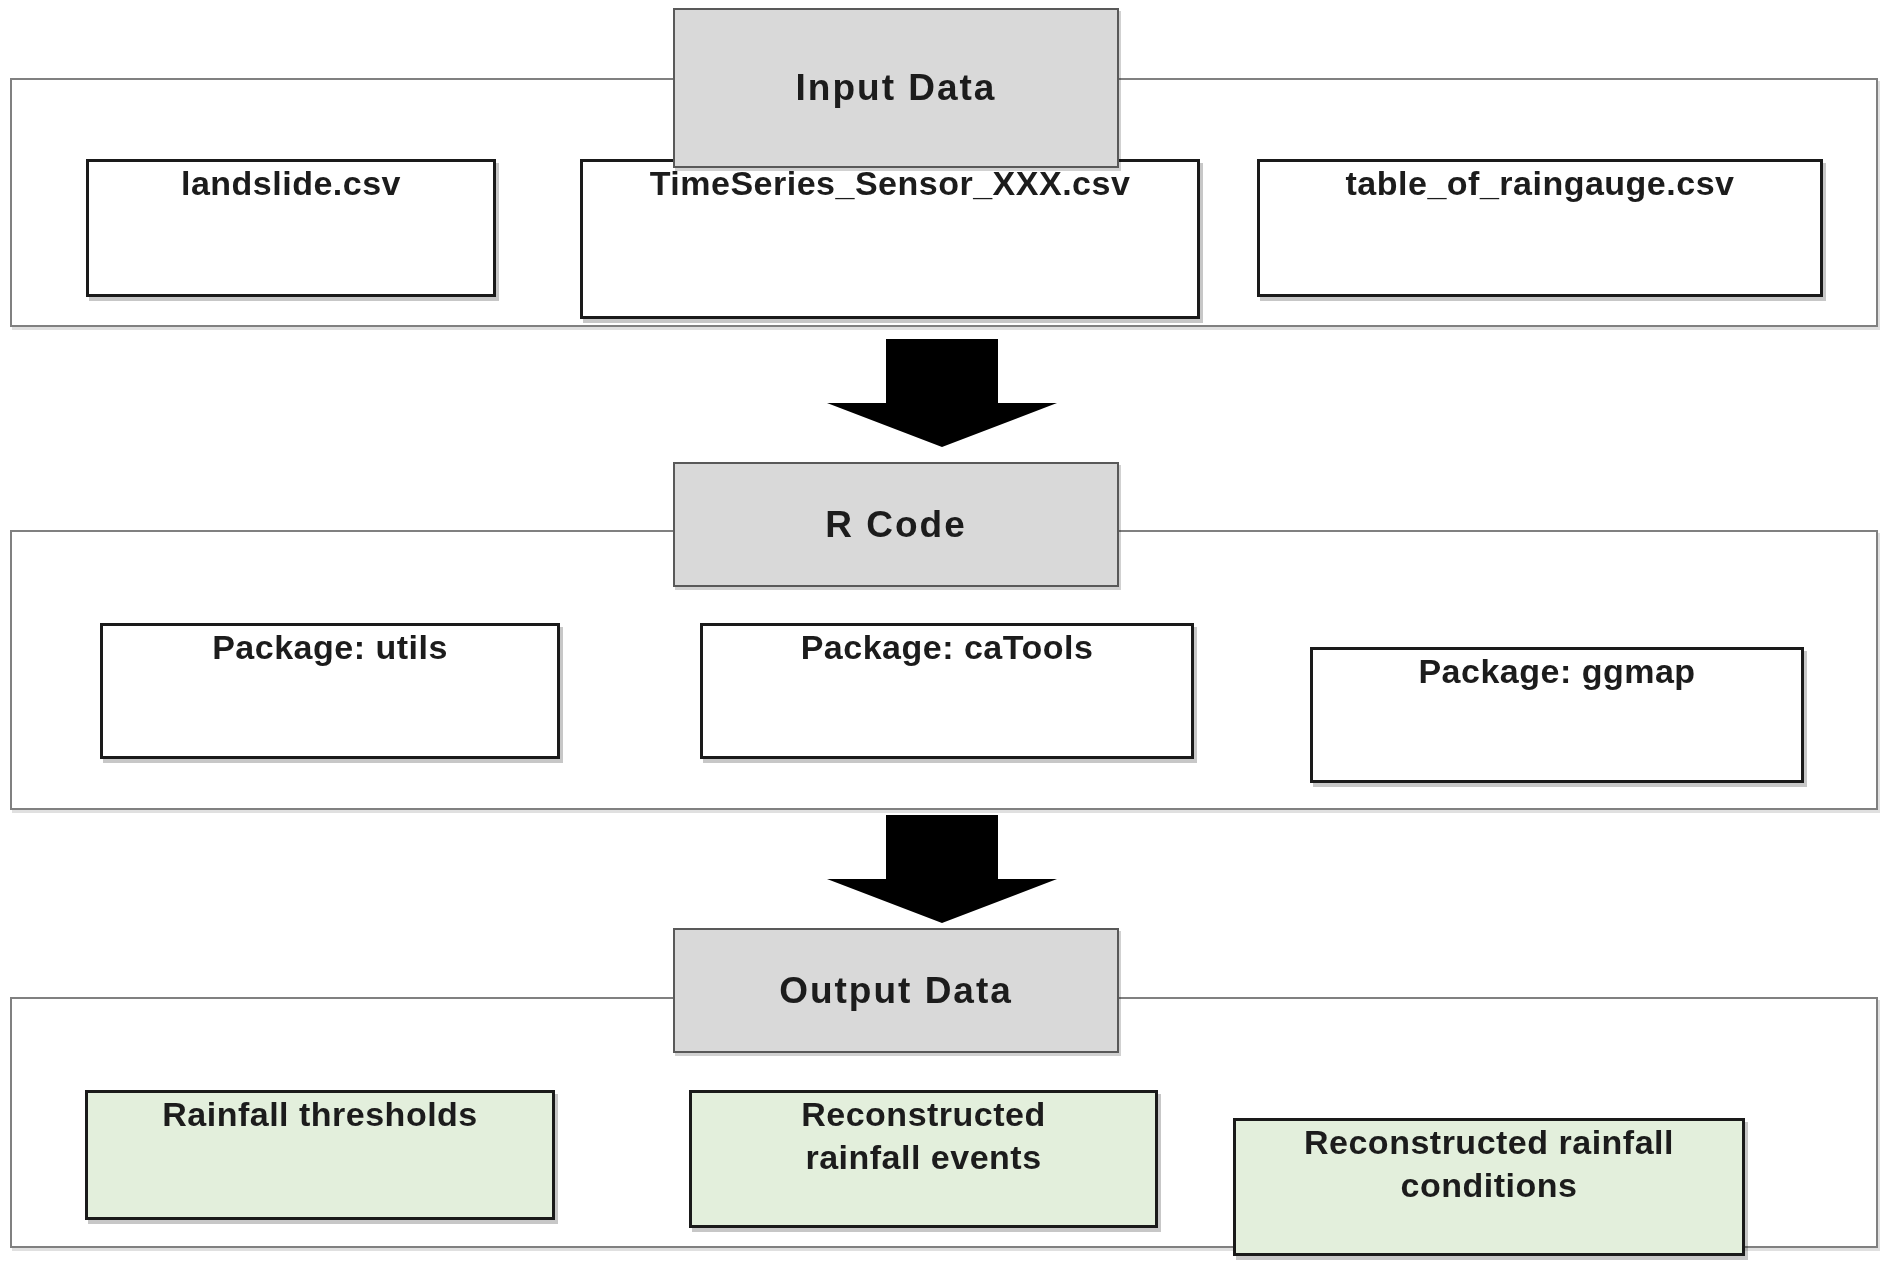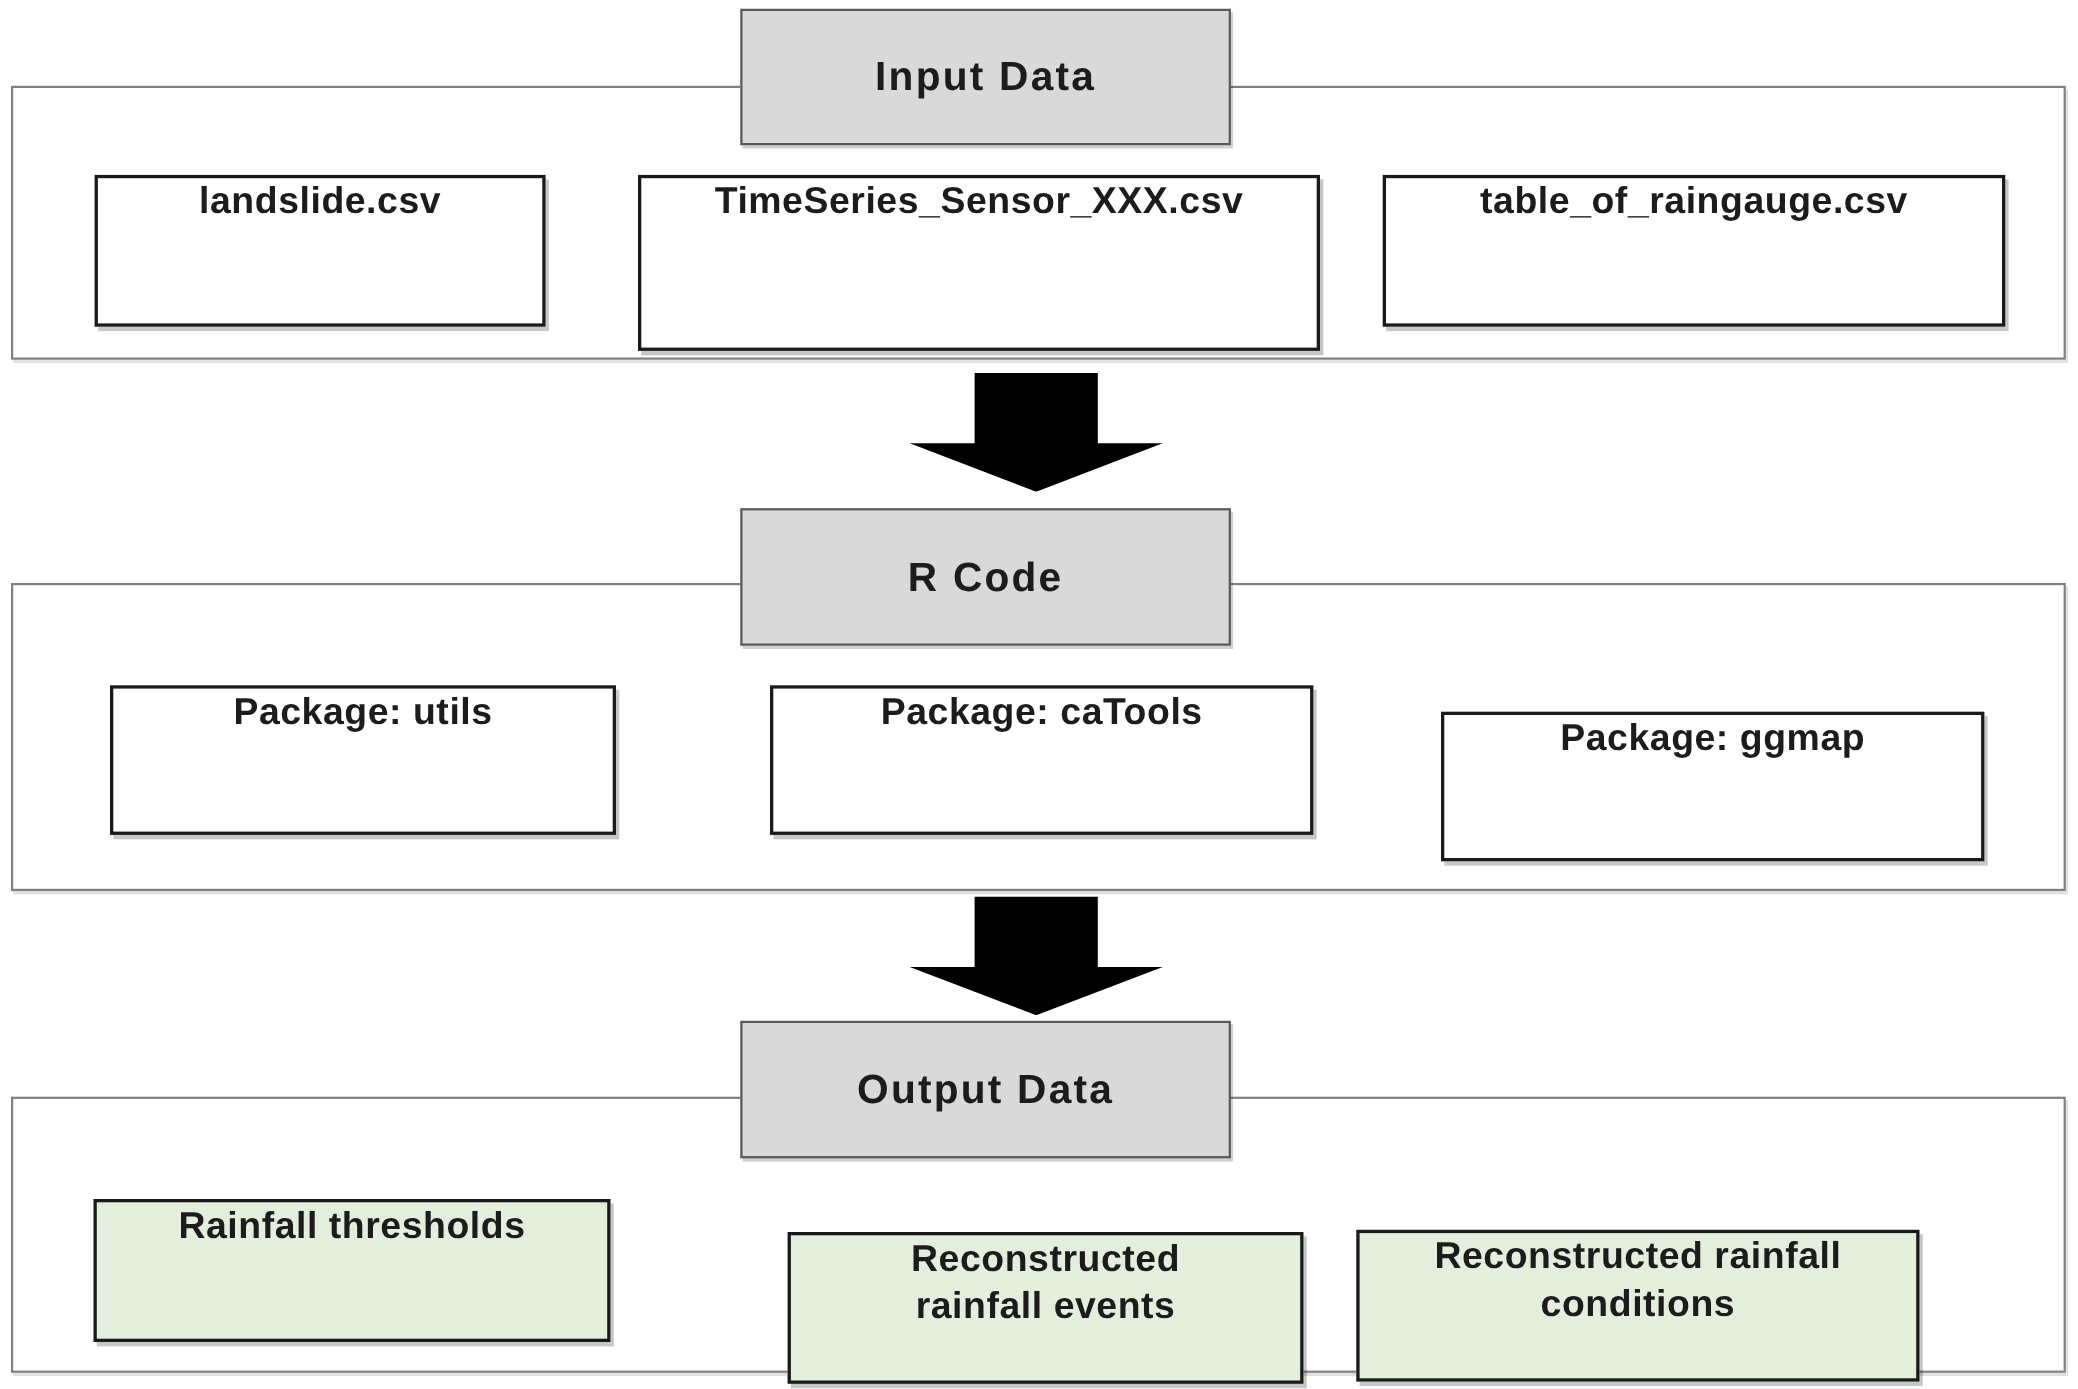--- a/index.html
+++ b/index.html
@@ -32,7 +32,7 @@
     position: absolute;
     left: 673px;
     width: 446px;
-    height: 124px;
+    height: 160px;
     background: var(--header-fill, #d9d9d9);
     border: 2px solid var(--header-border, #595959);
     box-shadow: 2px 3px 0 rgba(0,0,0,0.18);

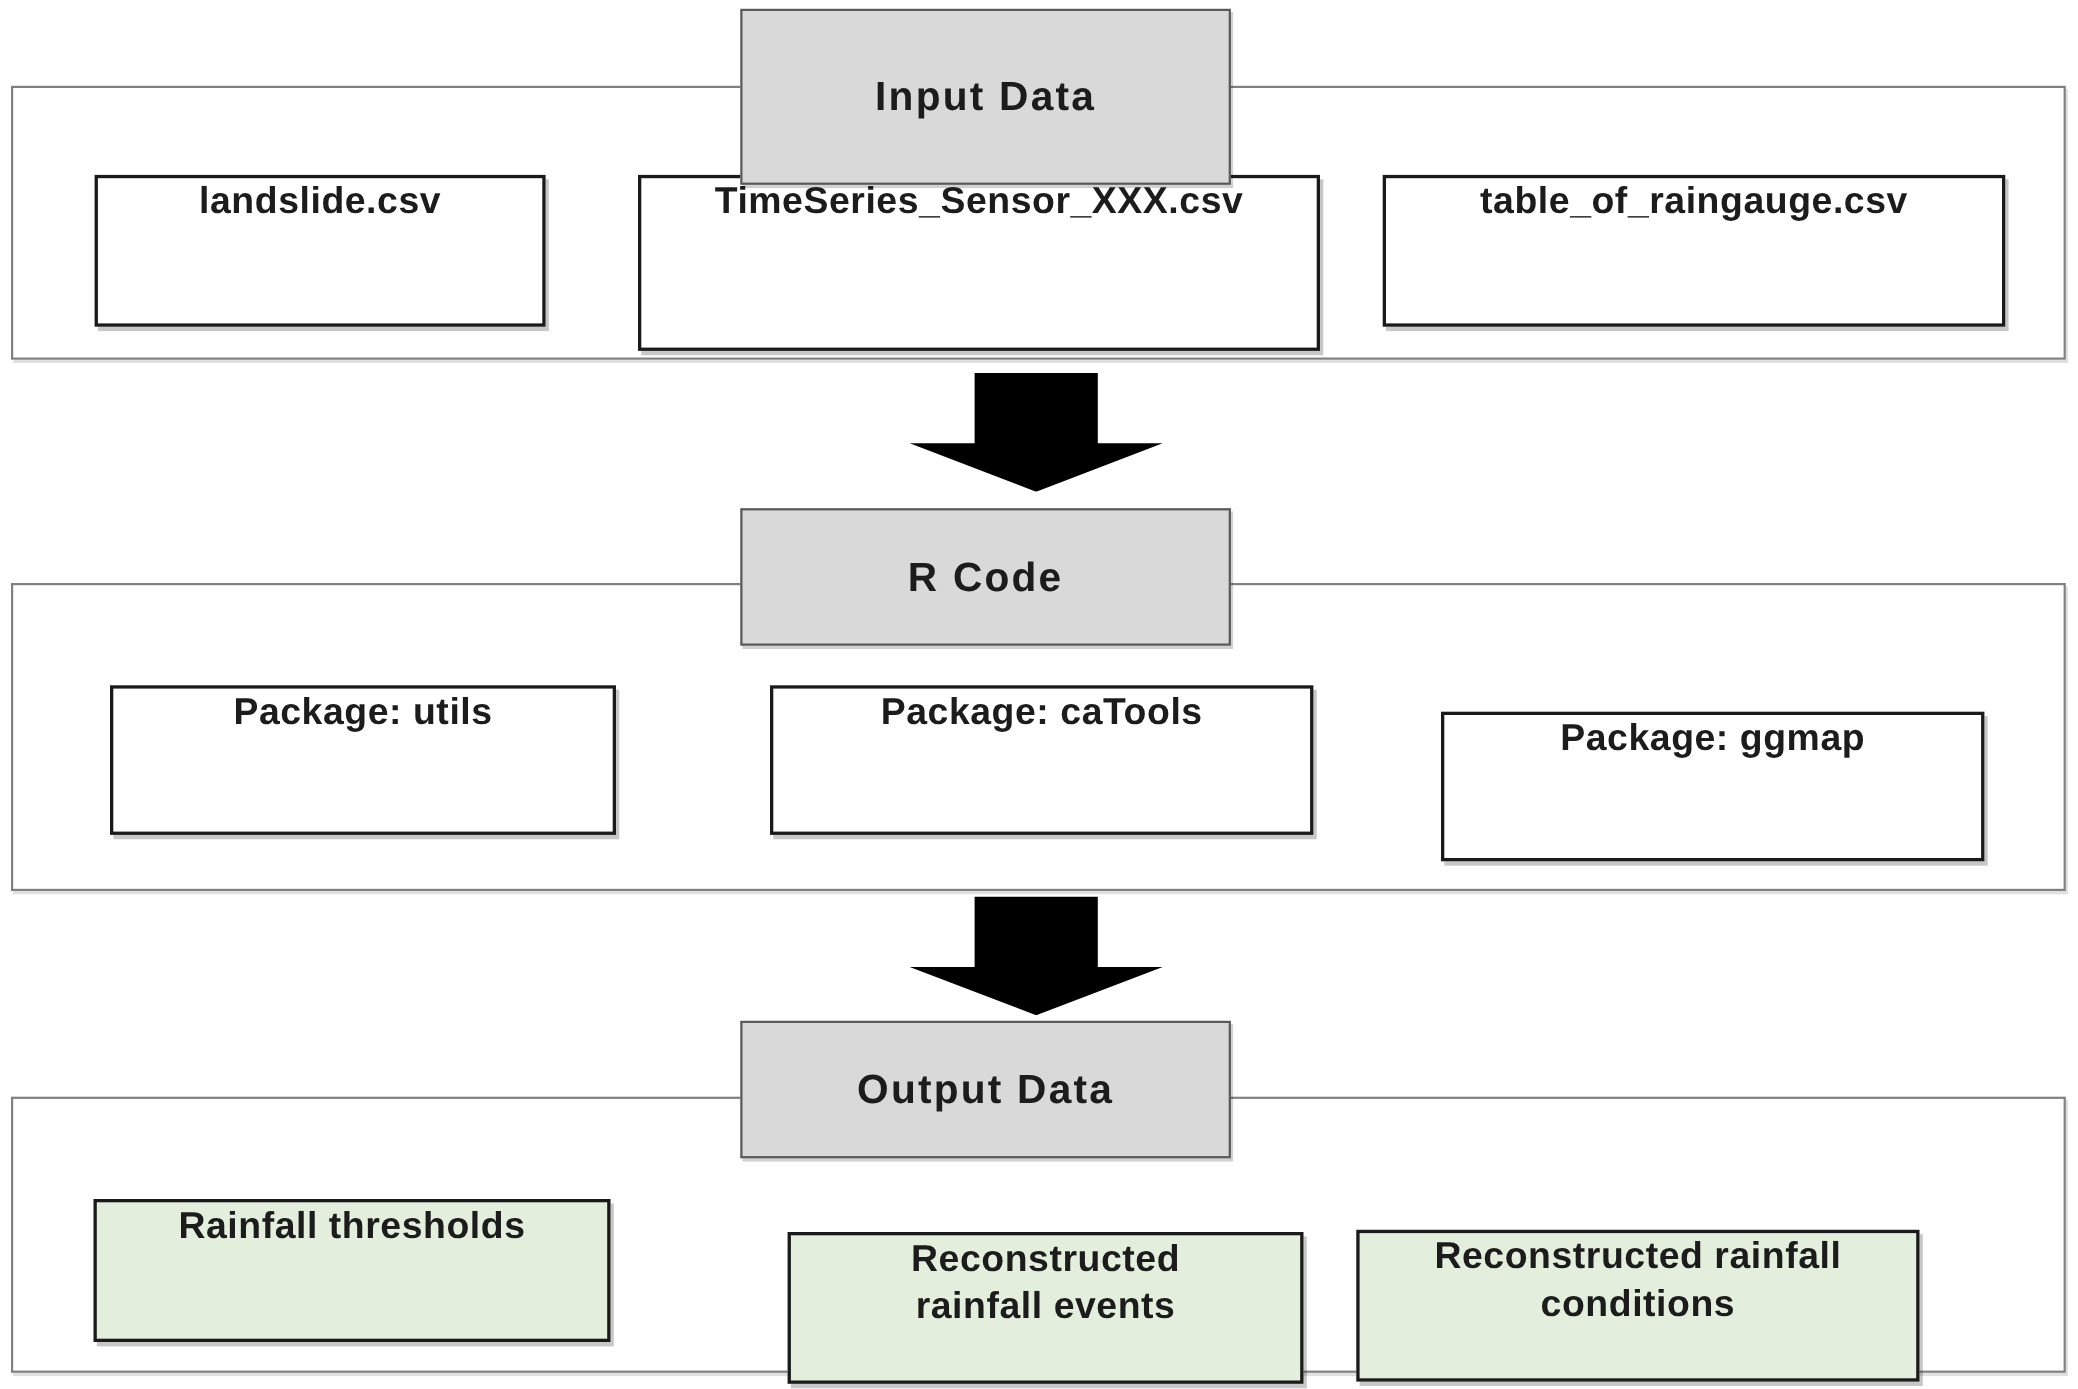--- a/index.html
+++ b/index.html
@@ -80,7 +80,7 @@
 
   
   .box-thresholds { left: 85px;   top: 1090px; width: 470px; height: 130px; }
-  .box-events     { left: 716px;  top: 1090px; width: 469px; height: 138px; margin-top: 30px; }
+  .box-events     { left: 689px;  top: 1090px; width: 469px; height: 138px; }
   .box-conditions { left: 1233px; top: 1090px; width: 512px; height: 138px; margin-top: 28px; }
 
   

